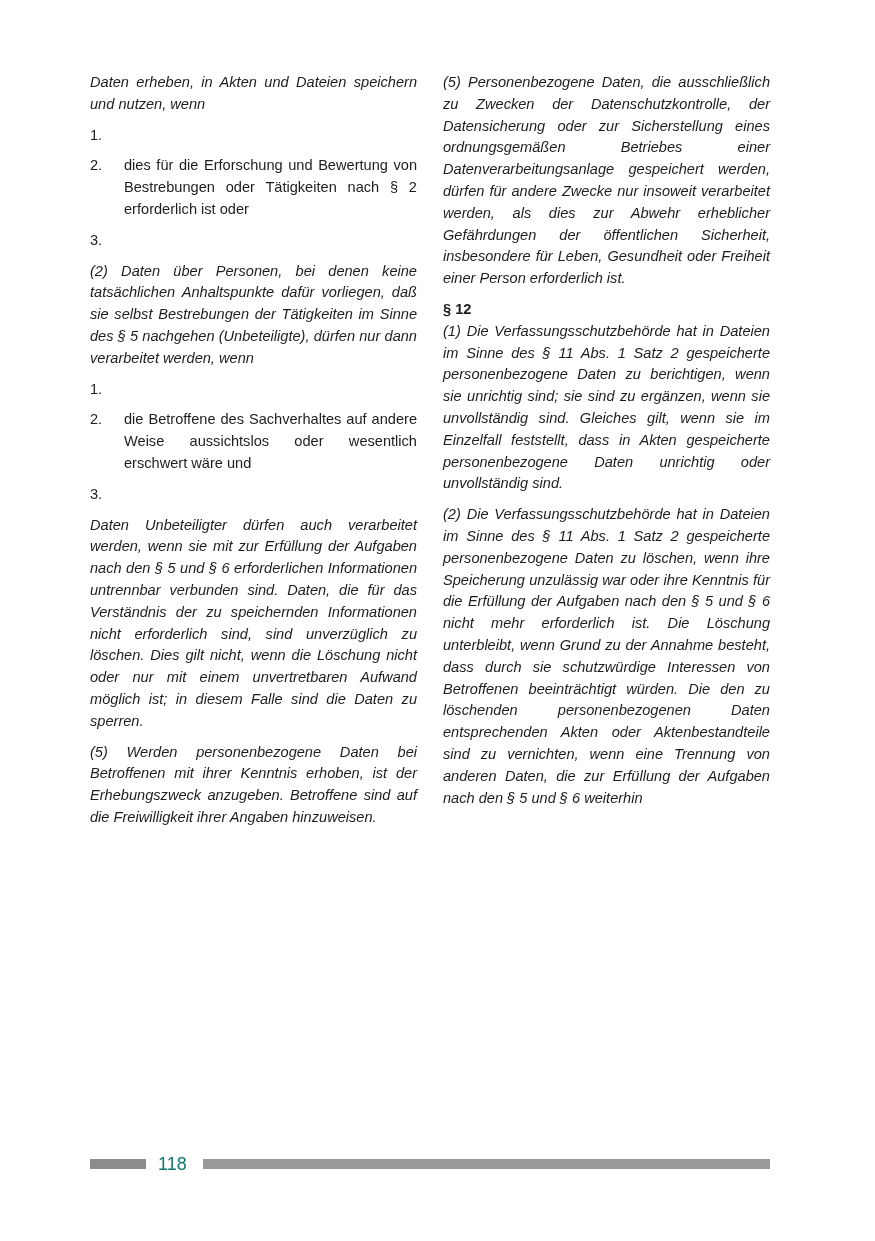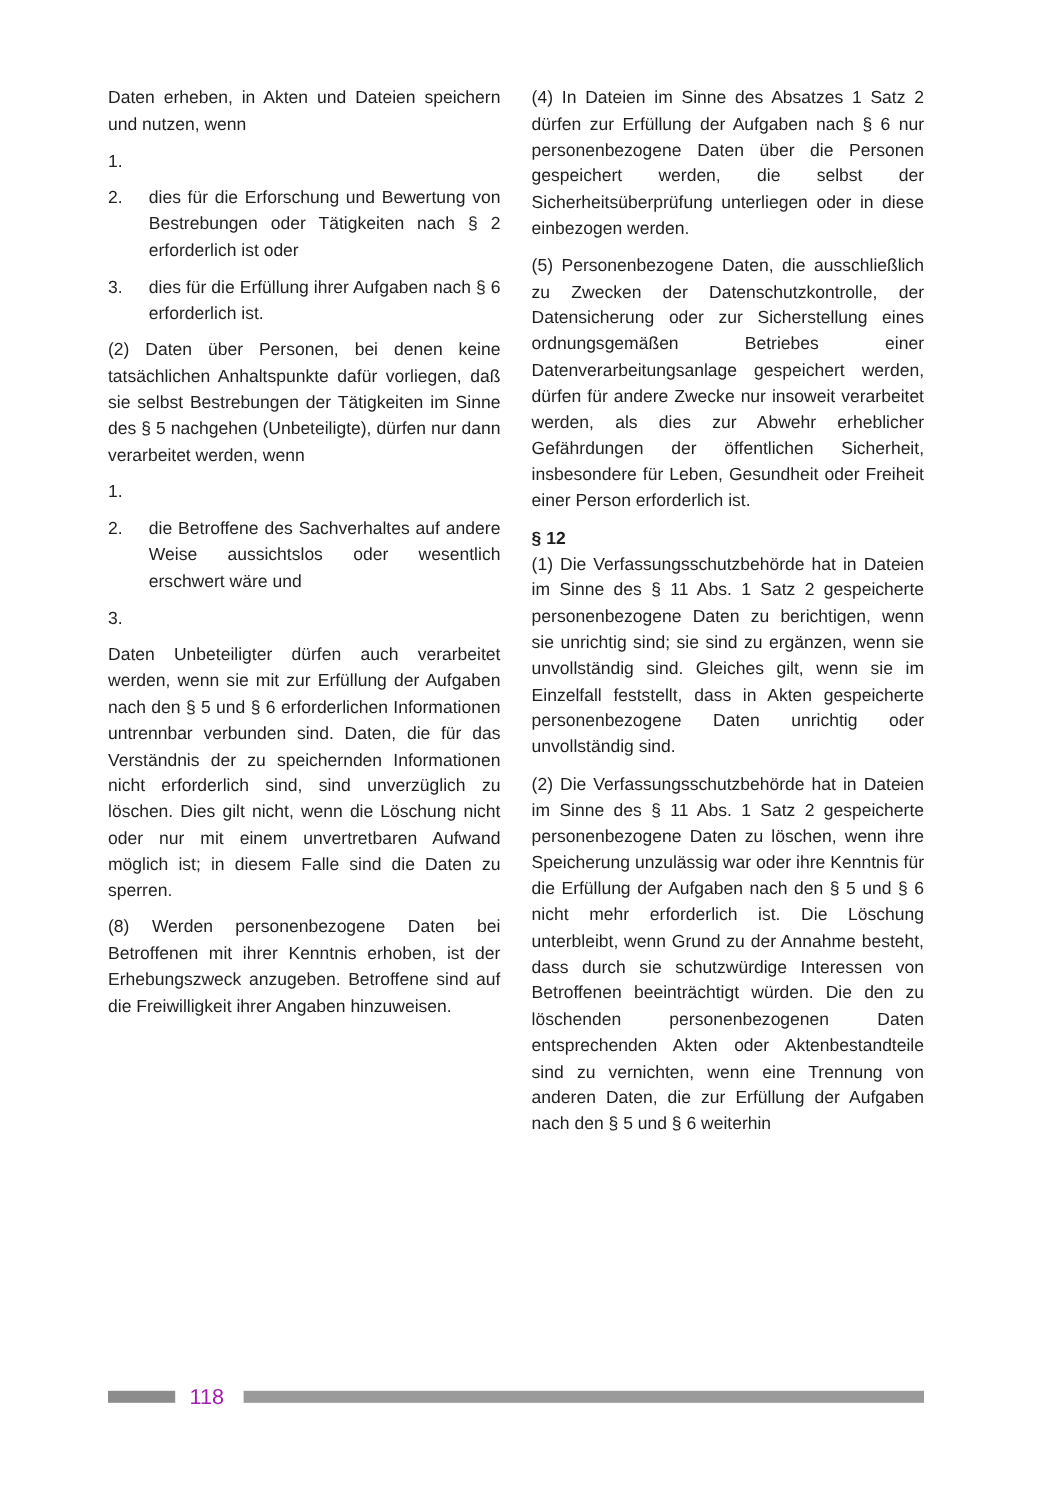--- a/index.html
+++ b/index.html
@@ -36,6 +36,7 @@
   }
   .para {
     margin: 0 0 9px 0;
+    font-style: italic;
   }
   .heading {
     font-weight: bold;

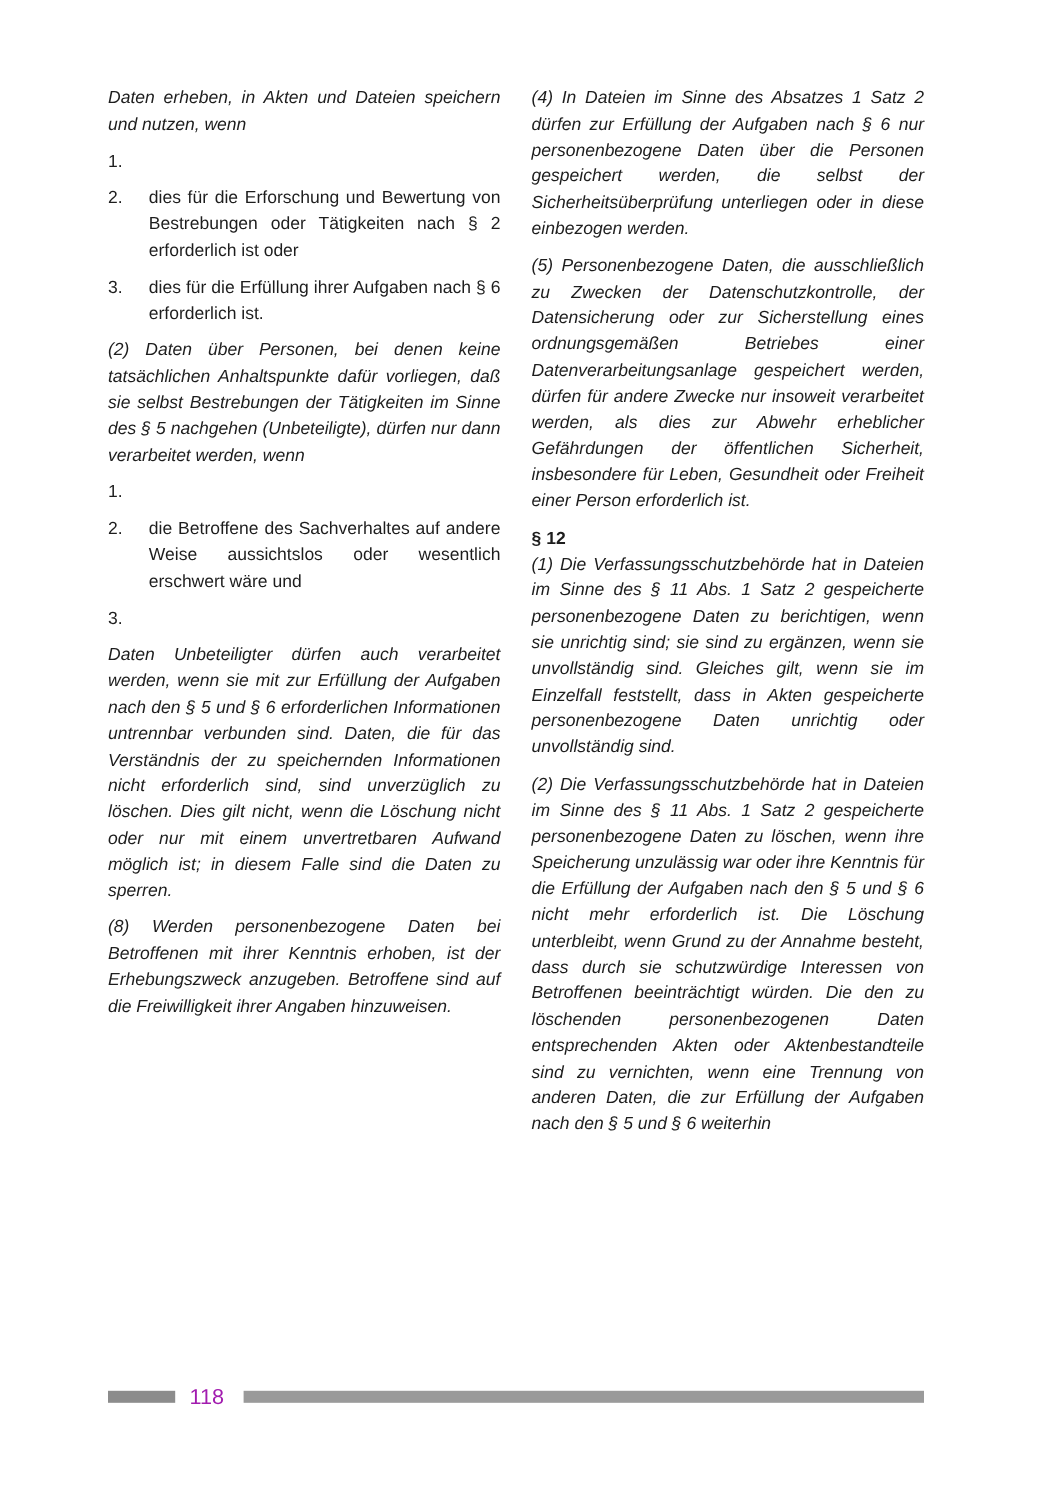--- a/index.html
+++ b/index.html
@@ -120,7 +120,6 @@
         <div class="para">(8) Werden personenbezogene Daten bei Betroffenen mit ihrer Kenntnis erhoben, ist der Erhebungszweck anzugeben. Betroffene sind auf die Freiwilligkeit ihrer Angaben hinzuweisen.</div>
       </div>
     <div class="column" id="col-1">
-        <div class="para">(4) In Dateien im Sinne des Absatzes 1 Satz 2 dürfen zur Erfüllung der Aufgaben nach § 6 nur personenbezogene Daten über die Personen gespeichert werden, die selbst der Sicherheitsüberprüfung unterliegen oder in diese einbezogen werden.</div>
         <div class="para">(5) Personenbezogene Daten, die ausschließlich zu Zwecken der Datenschutzkontrolle, der Datensicherung oder zur Sicherstellung eines ordnungsgemäßen Betriebes einer Datenverarbeitungsanlage gespeichert werden, dürfen für andere Zwecke nur insoweit verarbeitet werden, als dies zur Abwehr erheblicher Gefährdungen der öffentlichen Sicherheit, insbesondere für Leben, Gesundheit oder Freiheit einer Person erforderlich ist.</div>
         <div class="heading tight space-before">§ 12</div>
         <div class="para">(1) Die Verfassungsschutzbehörde hat in Dateien im Sinne des § 11 Abs. 1 Satz 2 gespeicherte personenbezogene Daten zu berichtigen, wenn sie unrichtig sind; sie sind zu ergänzen, wenn sie unvollständig sind. Gleiches gilt, wenn sie im Einzelfall feststellt, dass in Akten gespeicherte personenbezogene Daten unrichtig oder unvollständig sind.</div>

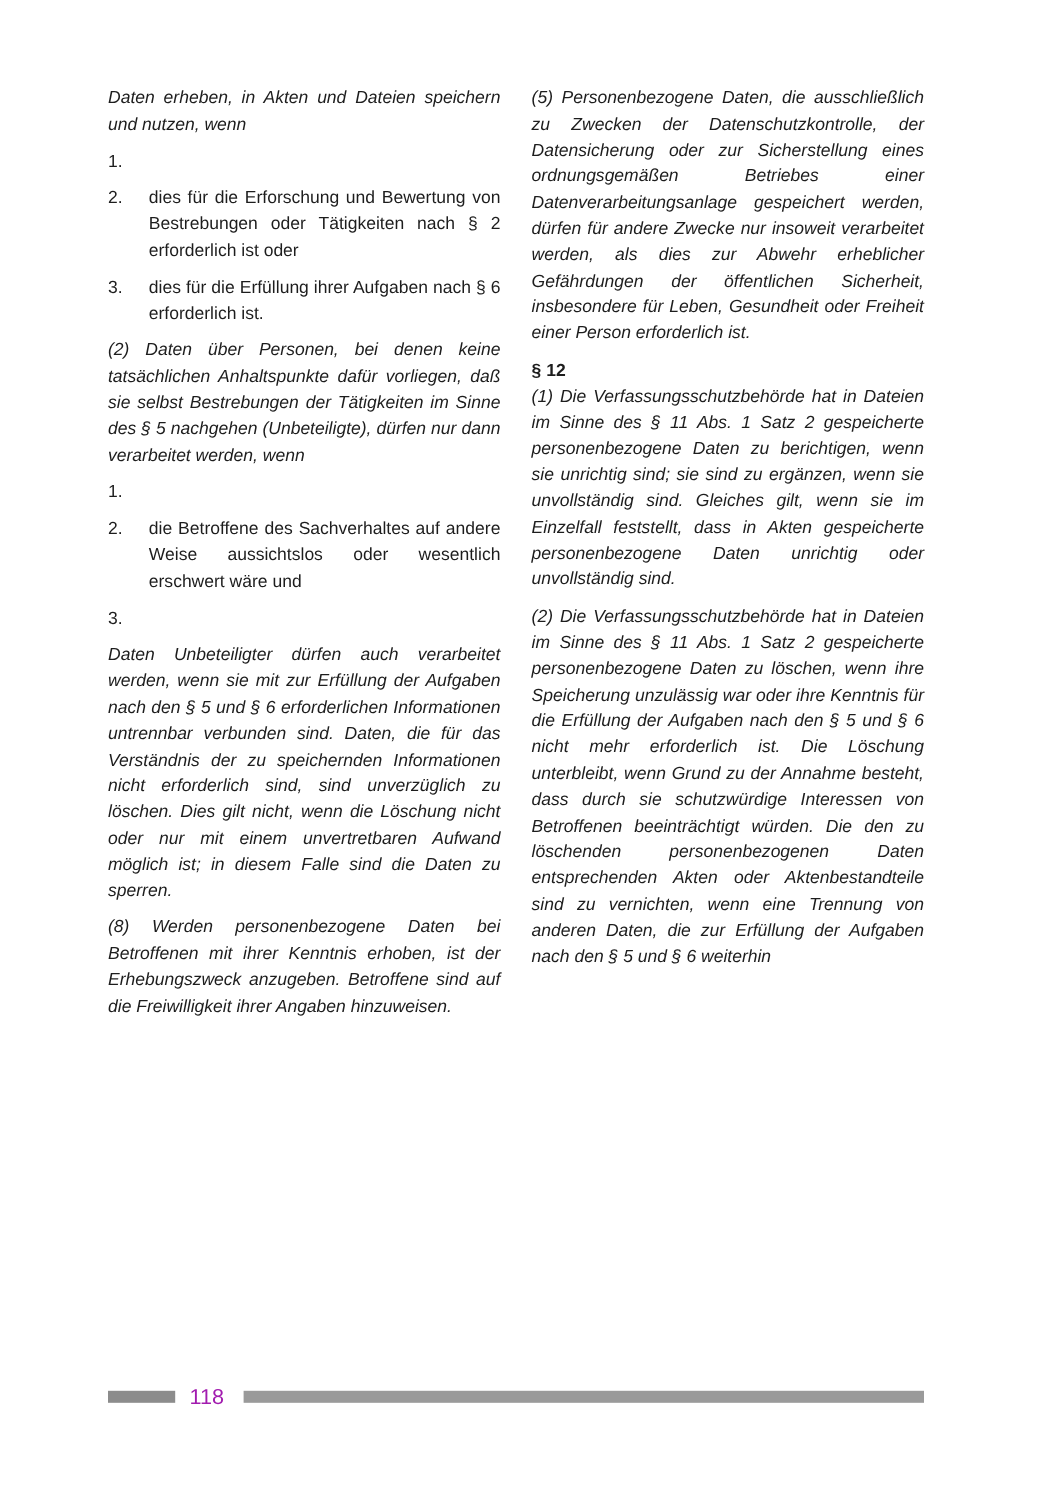--- a/index.html
+++ b/index.html
@@ -103,7 +103,6 @@
         </div>
         <div class="list-item">
           <span class="num">3.</span>
-          <span class="li-text">dies für die Erfüllung ihrer Aufgaben nach § 6 erforderlich ist.</span>
         </div>
         <div class="para">(2) Daten über Personen, bei denen keine tatsächlichen Anhaltspunkte dafür vorliegen, daß sie selbst Bestrebungen der Tätigkeiten im Sinne des § 5 nachgehen (Unbeteiligte), dürfen nur dann verarbeitet werden, wenn</div>
         <div class="list-item">

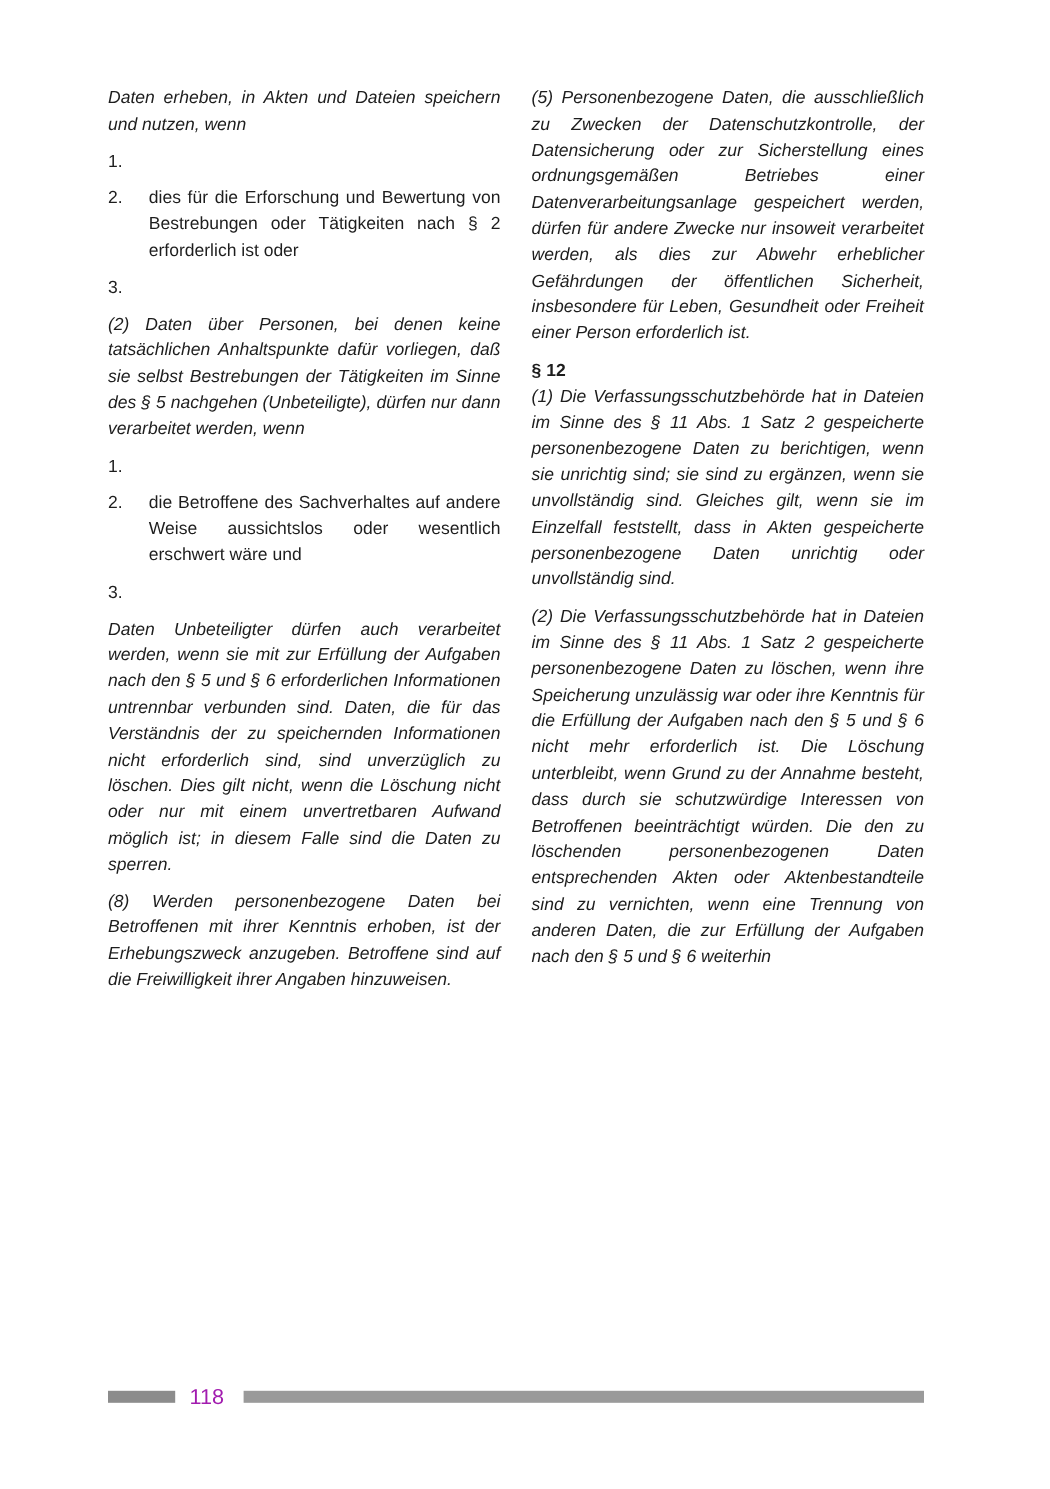--- a/index.html
+++ b/index.html
@@ -116,7 +116,7 @@
           <span class="num">3.</span>
         </div>
         <div class="para">Daten Unbeteiligter dürfen auch verarbeitet werden, wenn sie mit zur Erfüllung der Aufgaben nach den § 5 und § 6 erforderlichen Informationen untrennbar verbunden sind. Daten, die für das Verständnis der zu speichernden Informationen nicht erforderlich sind, sind unverzüglich zu löschen. Dies gilt nicht, wenn die Löschung nicht oder nur mit einem unvertretbaren Aufwand möglich ist; in diesem Falle sind die Daten zu sperren.</div>
-        <div class="para">(8) Werden personenbezogene Daten bei Betroffenen mit ihrer Kenntnis erhoben, ist der Erhebungszweck anzugeben. Betroffene sind auf die Freiwilligkeit ihrer Angaben hinzuweisen.</div>
+        <div class="para">(5) Werden personenbezogene Daten bei Betroffenen mit ihrer Kenntnis erhoben, ist der Erhebungszweck anzugeben. Betroffene sind auf die Freiwilligkeit ihrer Angaben hinzuweisen.</div>
       </div>
     <div class="column" id="col-1">
         <div class="para">(5) Personenbezogene Daten, die ausschließlich zu Zwecken der Datenschutzkontrolle, der Datensicherung oder zur Sicherstellung eines ordnungsgemäßen Betriebes einer Datenverarbeitungsanlage gespeichert werden, dürfen für andere Zwecke nur insoweit verarbeitet werden, als dies zur Abwehr erheblicher Gefährdungen der öffentlichen Sicherheit, insbesondere für Leben, Gesundheit oder Freiheit einer Person erforderlich ist.</div>

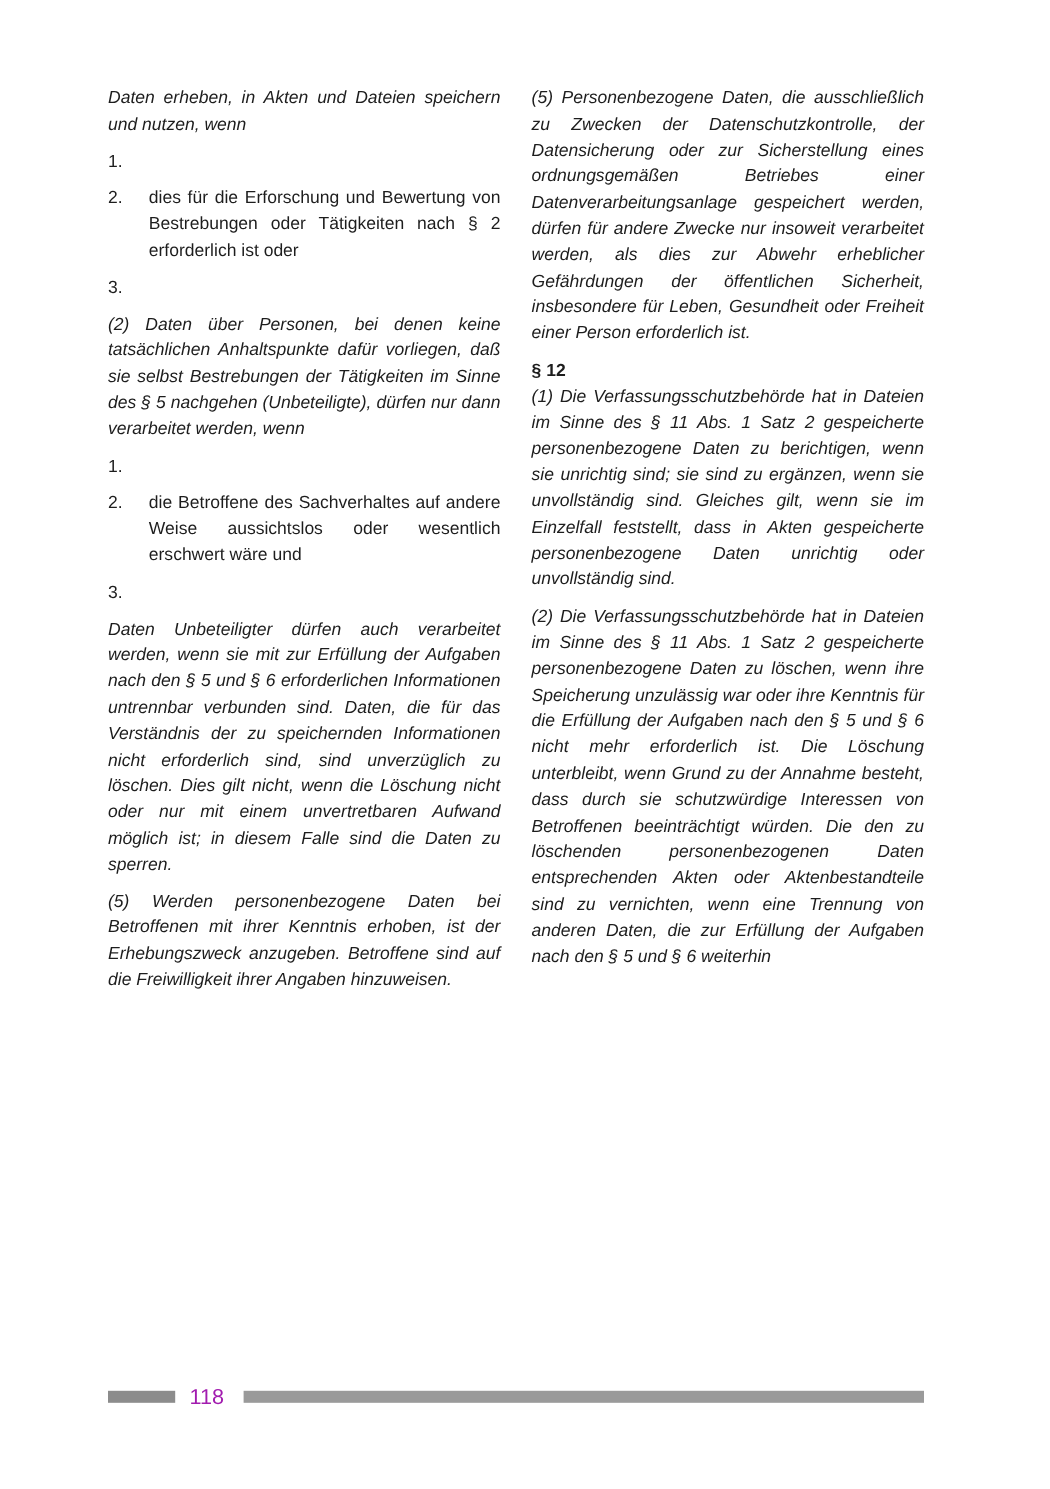--- a/index.html
+++ b/index.html
@@ -79,7 +79,7 @@
   }
   .page-num {
     font-size: 18px;
-    color: #a21caf;
+    color: #0f766e;
     padding: 0 16px 0 12px;
     line-height: 22px;
   }

